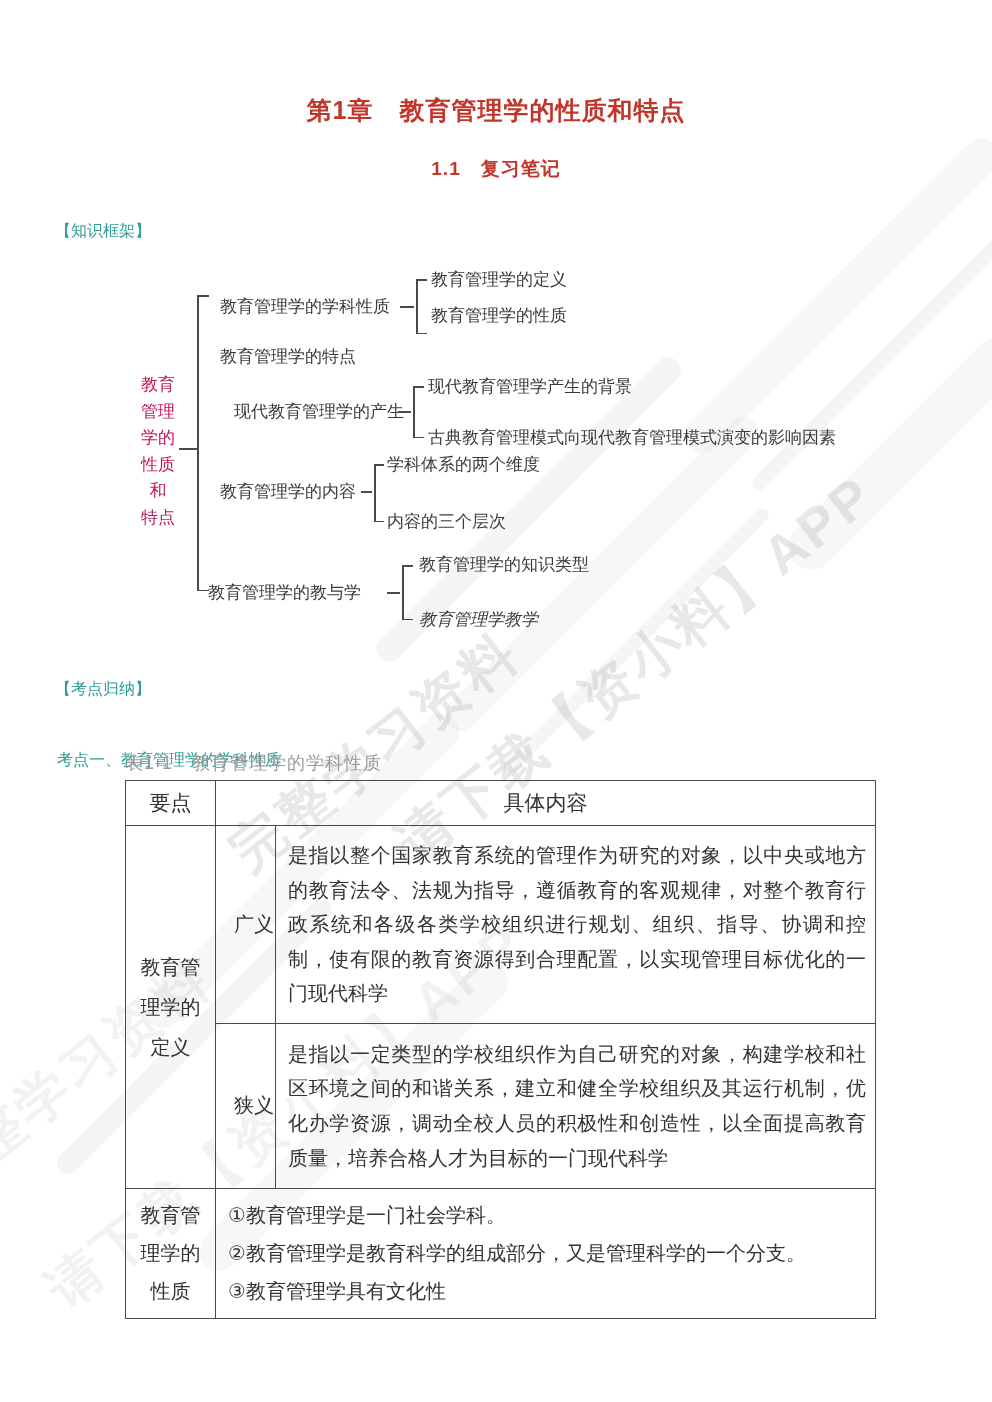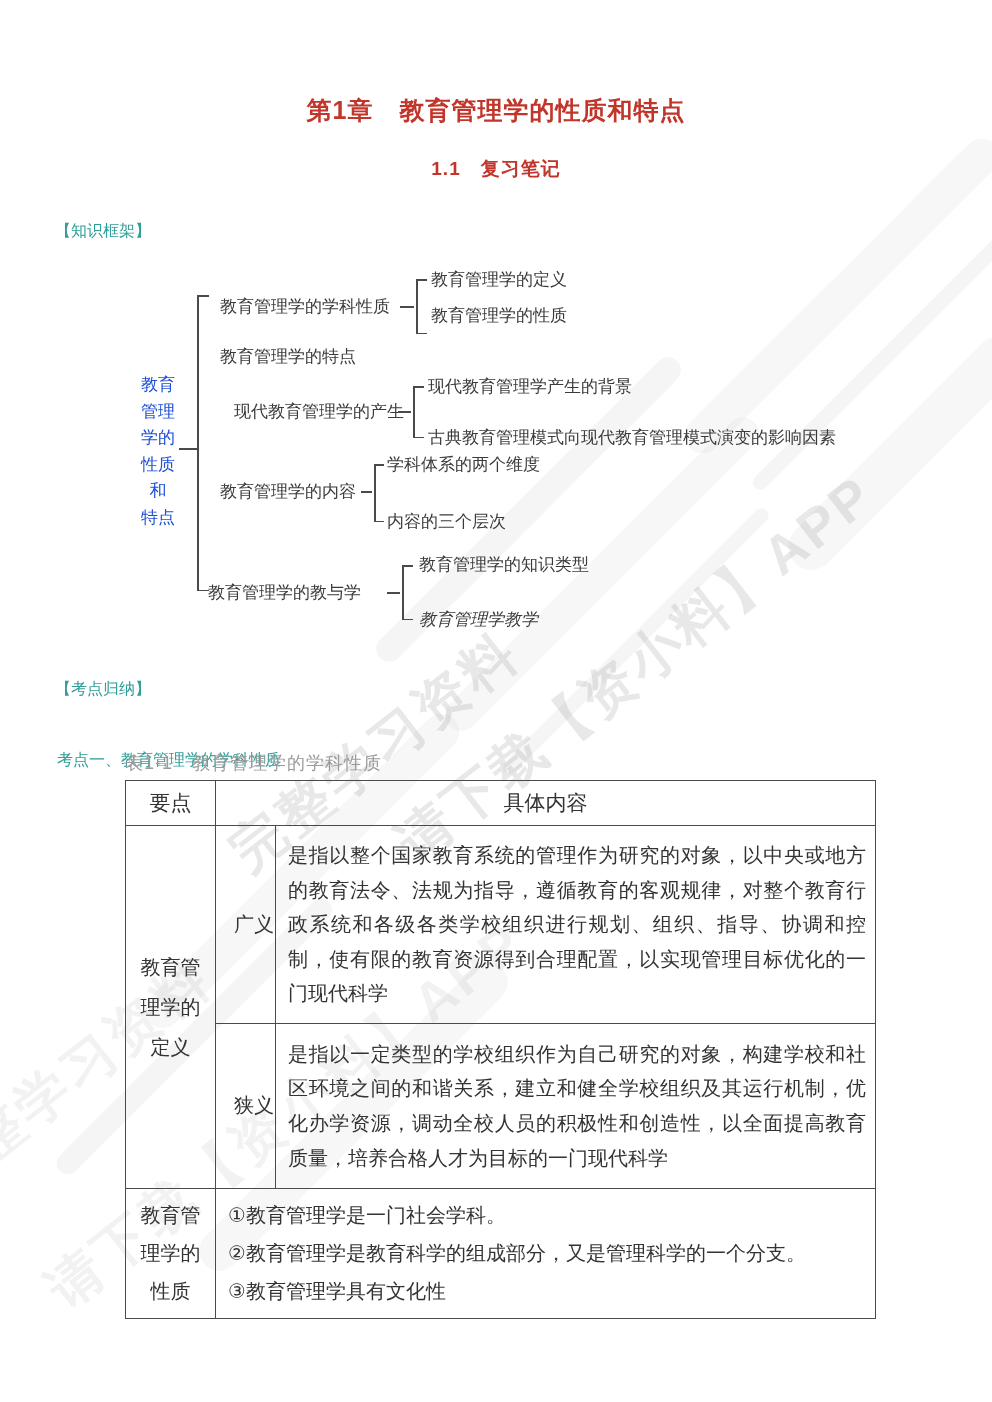--- a/index.html
+++ b/index.html
@@ -23,7 +23,7 @@
   .tree{position:absolute;left:0;top:0;width:992px;height:700px;z-index:2;}
   .tnode{position:absolute;font-size:17px;line-height:24px;white-space:nowrap;color:#3b3b3b;}
   .troot{position:absolute;left:130px;top:372px;width:56px;text-align:center;
-         font-size:17px;line-height:26.5px;color:#1d4ed8;}
+         font-size:17px;line-height:26.5px;color:#be185d;}
   .tline{position:absolute;background:#4a4a4a;}
   .h{height:1.5px;} .v{width:1.5px;}
   

